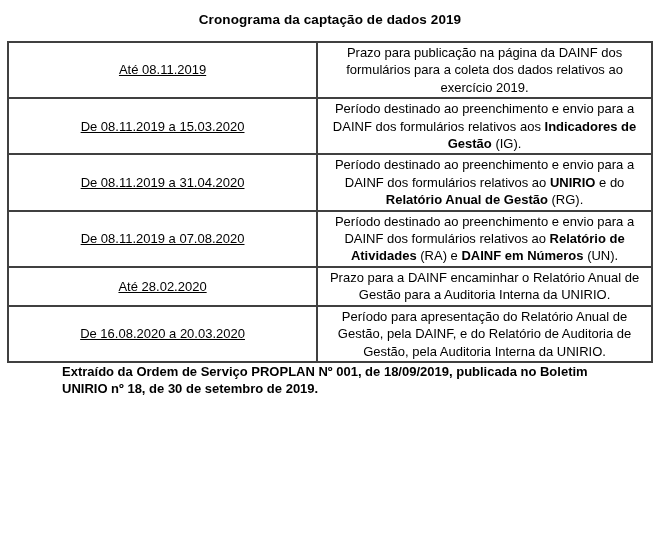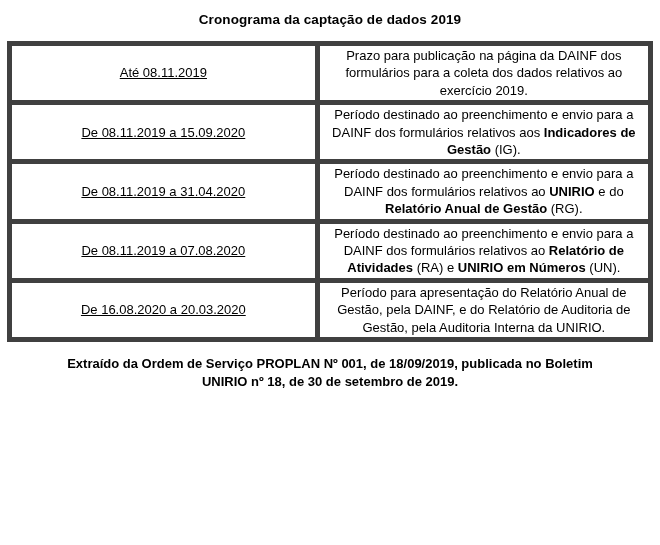--- a/index.html
+++ b/index.html
@@ -29,7 +29,7 @@
     table-layout: fixed;
   }
   table.schedule td {
-    border: 5px solid #404040;
+    border: 2px solid #404040;
     font-size: 13px;
     line-height: 17.4px;
     text-align: center;

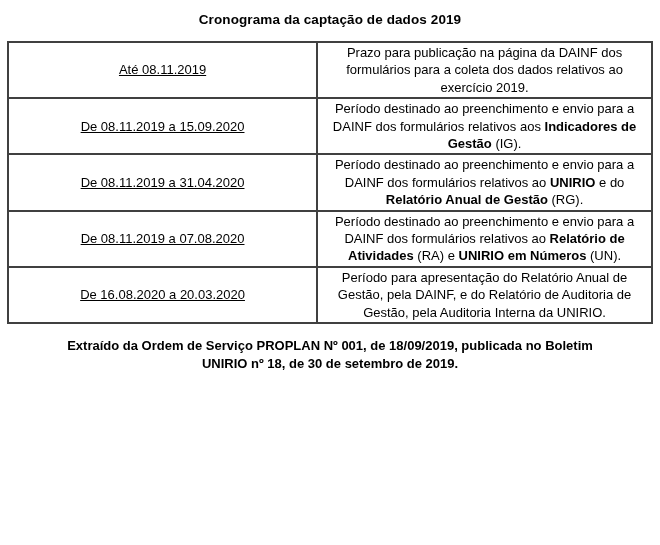--- a/index.html
+++ b/index.html
@@ -67,7 +67,7 @@
           <td class="desc-cell"><span>Prazo para publicação na página da DAINF dos formulários para a coleta dos dados relativos ao exercício 2019.</span></td>
         </tr>
         <tr>
-          <td class="period-cell">De 08.11.2019 a 15.09.2020</td>
+          <td class="period-cell">De 08.11.2019 a 15.03.2020</td>
           <td class="desc-cell"><span>Período destinado ao preenchimento e envio para a DAINF dos formulários relativos aos </span><span class="bold">Indicadores de Gestão</span><span> (IG).</span></td>
         </tr>
         <tr>

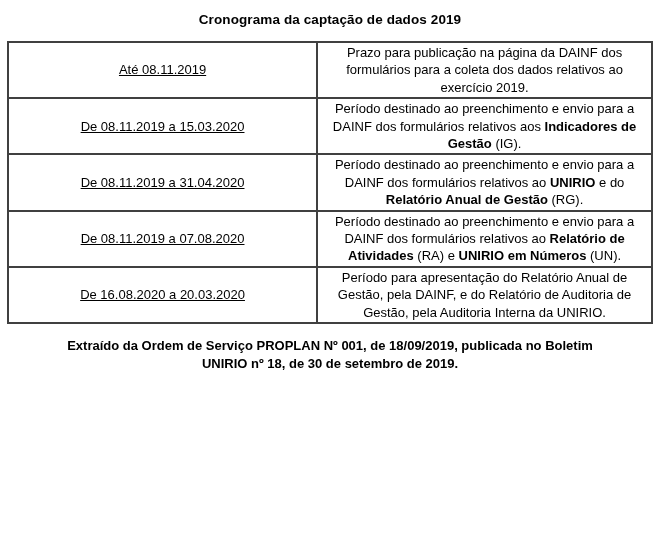--- a/index.html
+++ b/index.html
@@ -76,7 +76,7 @@
         </tr>
         <tr>
           <td class="period-cell">De 08.11.2019 a 07.08.2020</td>
-          <td class="desc-cell"><span>Período destinado ao preenchimento e envio para a DAINF dos formulários relativos ao </span><span class="bold">Relatório de Atividades</span><span> (RA) e </span><span class="bold">UNIRIO em Números</span><span> (UN).</span></td>
+          <td class="desc-cell"><span>Período destinado ao preenchimento e envio para a DAINF dos formulários relativos ao </span><span class="bold">Relatório de Atividades</span><span> (RA) e </span><span class="bold">DAINF em Números</span><span> (UN).</span></td>
         </tr>
         <tr>
           <td class="period-cell">De 16.08.2020 a 20.03.2020</td>

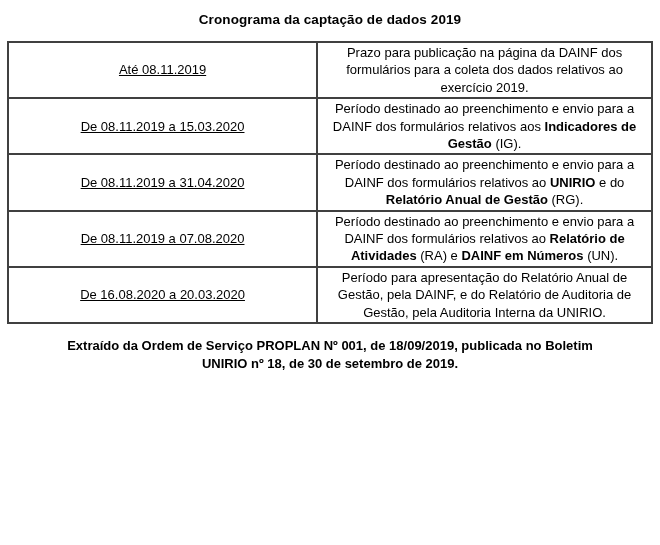--- a/index.html
+++ b/index.html
@@ -79,6 +79,10 @@
           <td class="desc-cell"><span>Período destinado ao preenchimento e envio para a DAINF dos formulários relativos ao </span><span class="bold">Relatório de Atividades</span><span> (RA) e </span><span class="bold">DAINF em Números</span><span> (UN).</span></td>
         </tr>
         <tr>
+          <td class="period-cell">Até 28.02.2020</td>
+          <td class="desc-cell"><span>Prazo para a DAINF encaminhar o Relatório Anual de Gestão para a Auditoria Interna da UNIRIO.</span></td>
+        </tr>
+        <tr>
           <td class="period-cell">De 16.08.2020 a 20.03.2020</td>
           <td class="desc-cell"><span>Período para apresentação do Relatório Anual de Gestão, pela DAINF, e do Relatório de Auditoria de Gestão, pela Auditoria Interna da UNIRIO.</span></td>
         </tr>

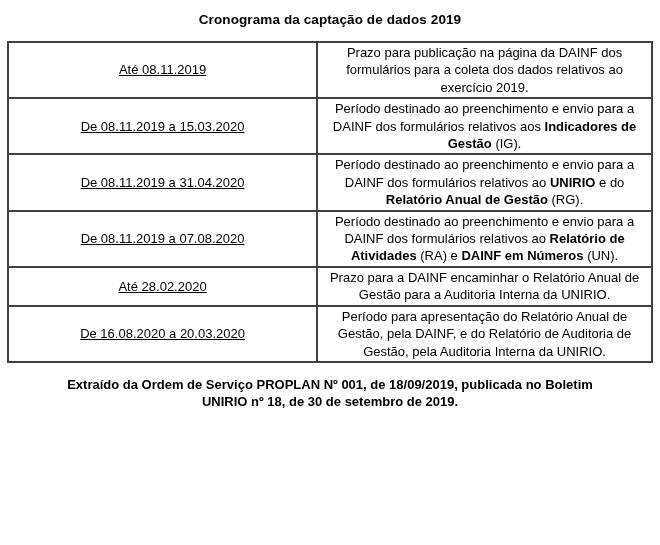--- a/index.html
+++ b/index.html
@@ -47,8 +47,7 @@
     font-weight: bold;
   }
   .footer-note {
-    margin-top: 13px;
-    text-align: center;
+    text-align: left;
     font-size: 13px;
     font-weight: bold;
     line-height: 17.5px;

